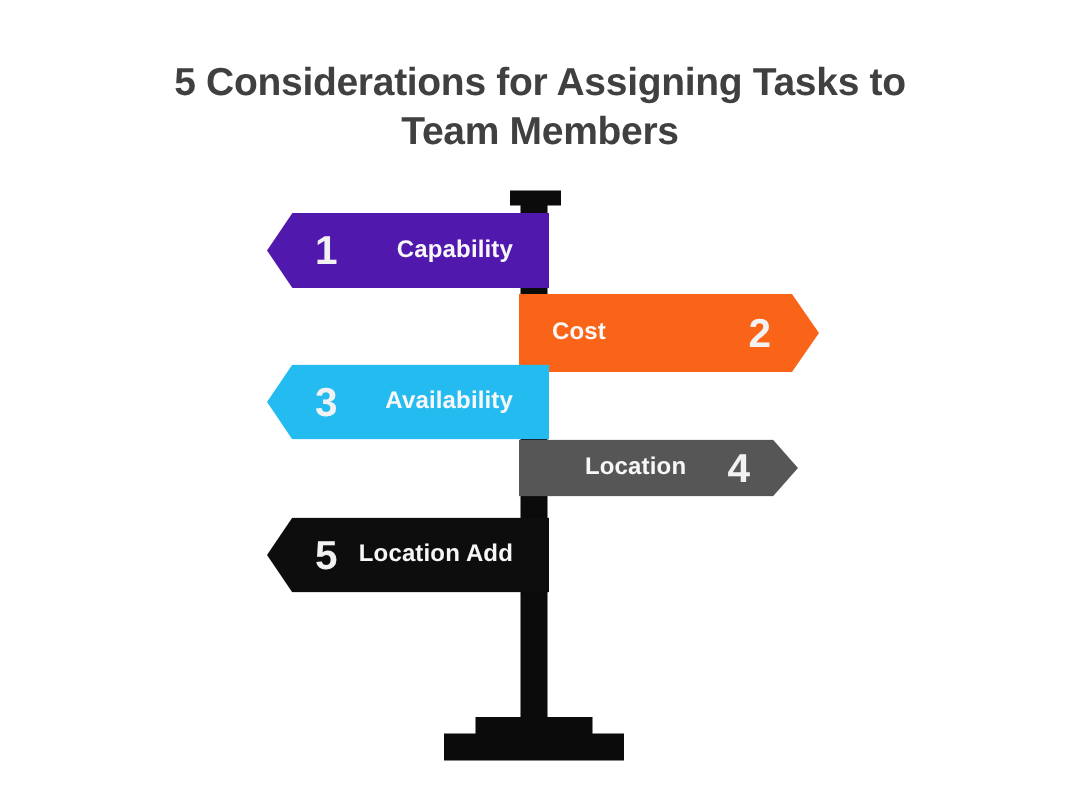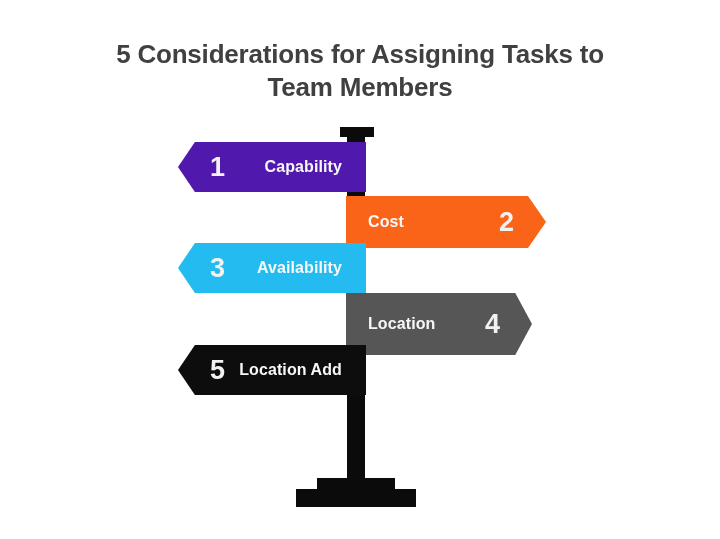--- a/index.html
+++ b/index.html
@@ -128,7 +128,7 @@
   .sign-1 { left: 178px; top: 142px; width: 188px; height: 50px; }
   .sign-2 { left: 346px; top: 176px; width: 200px; height: 52px; margin-top: 20px; }
   .sign-3 { left: 178px; top: 243px; width: 188px; height: 50px; }
-  .sign-4 { left: 346px; top: 293px; width: 186px; height: 62px; }
+  .sign-4 { left: 346px; top: 293px; width: 186px; height: 38px; padding-left: 22px; }
   .sign-5 { left: 178px; top: 345px; width: 188px; height: 50px; }
 </style>
 </head>

